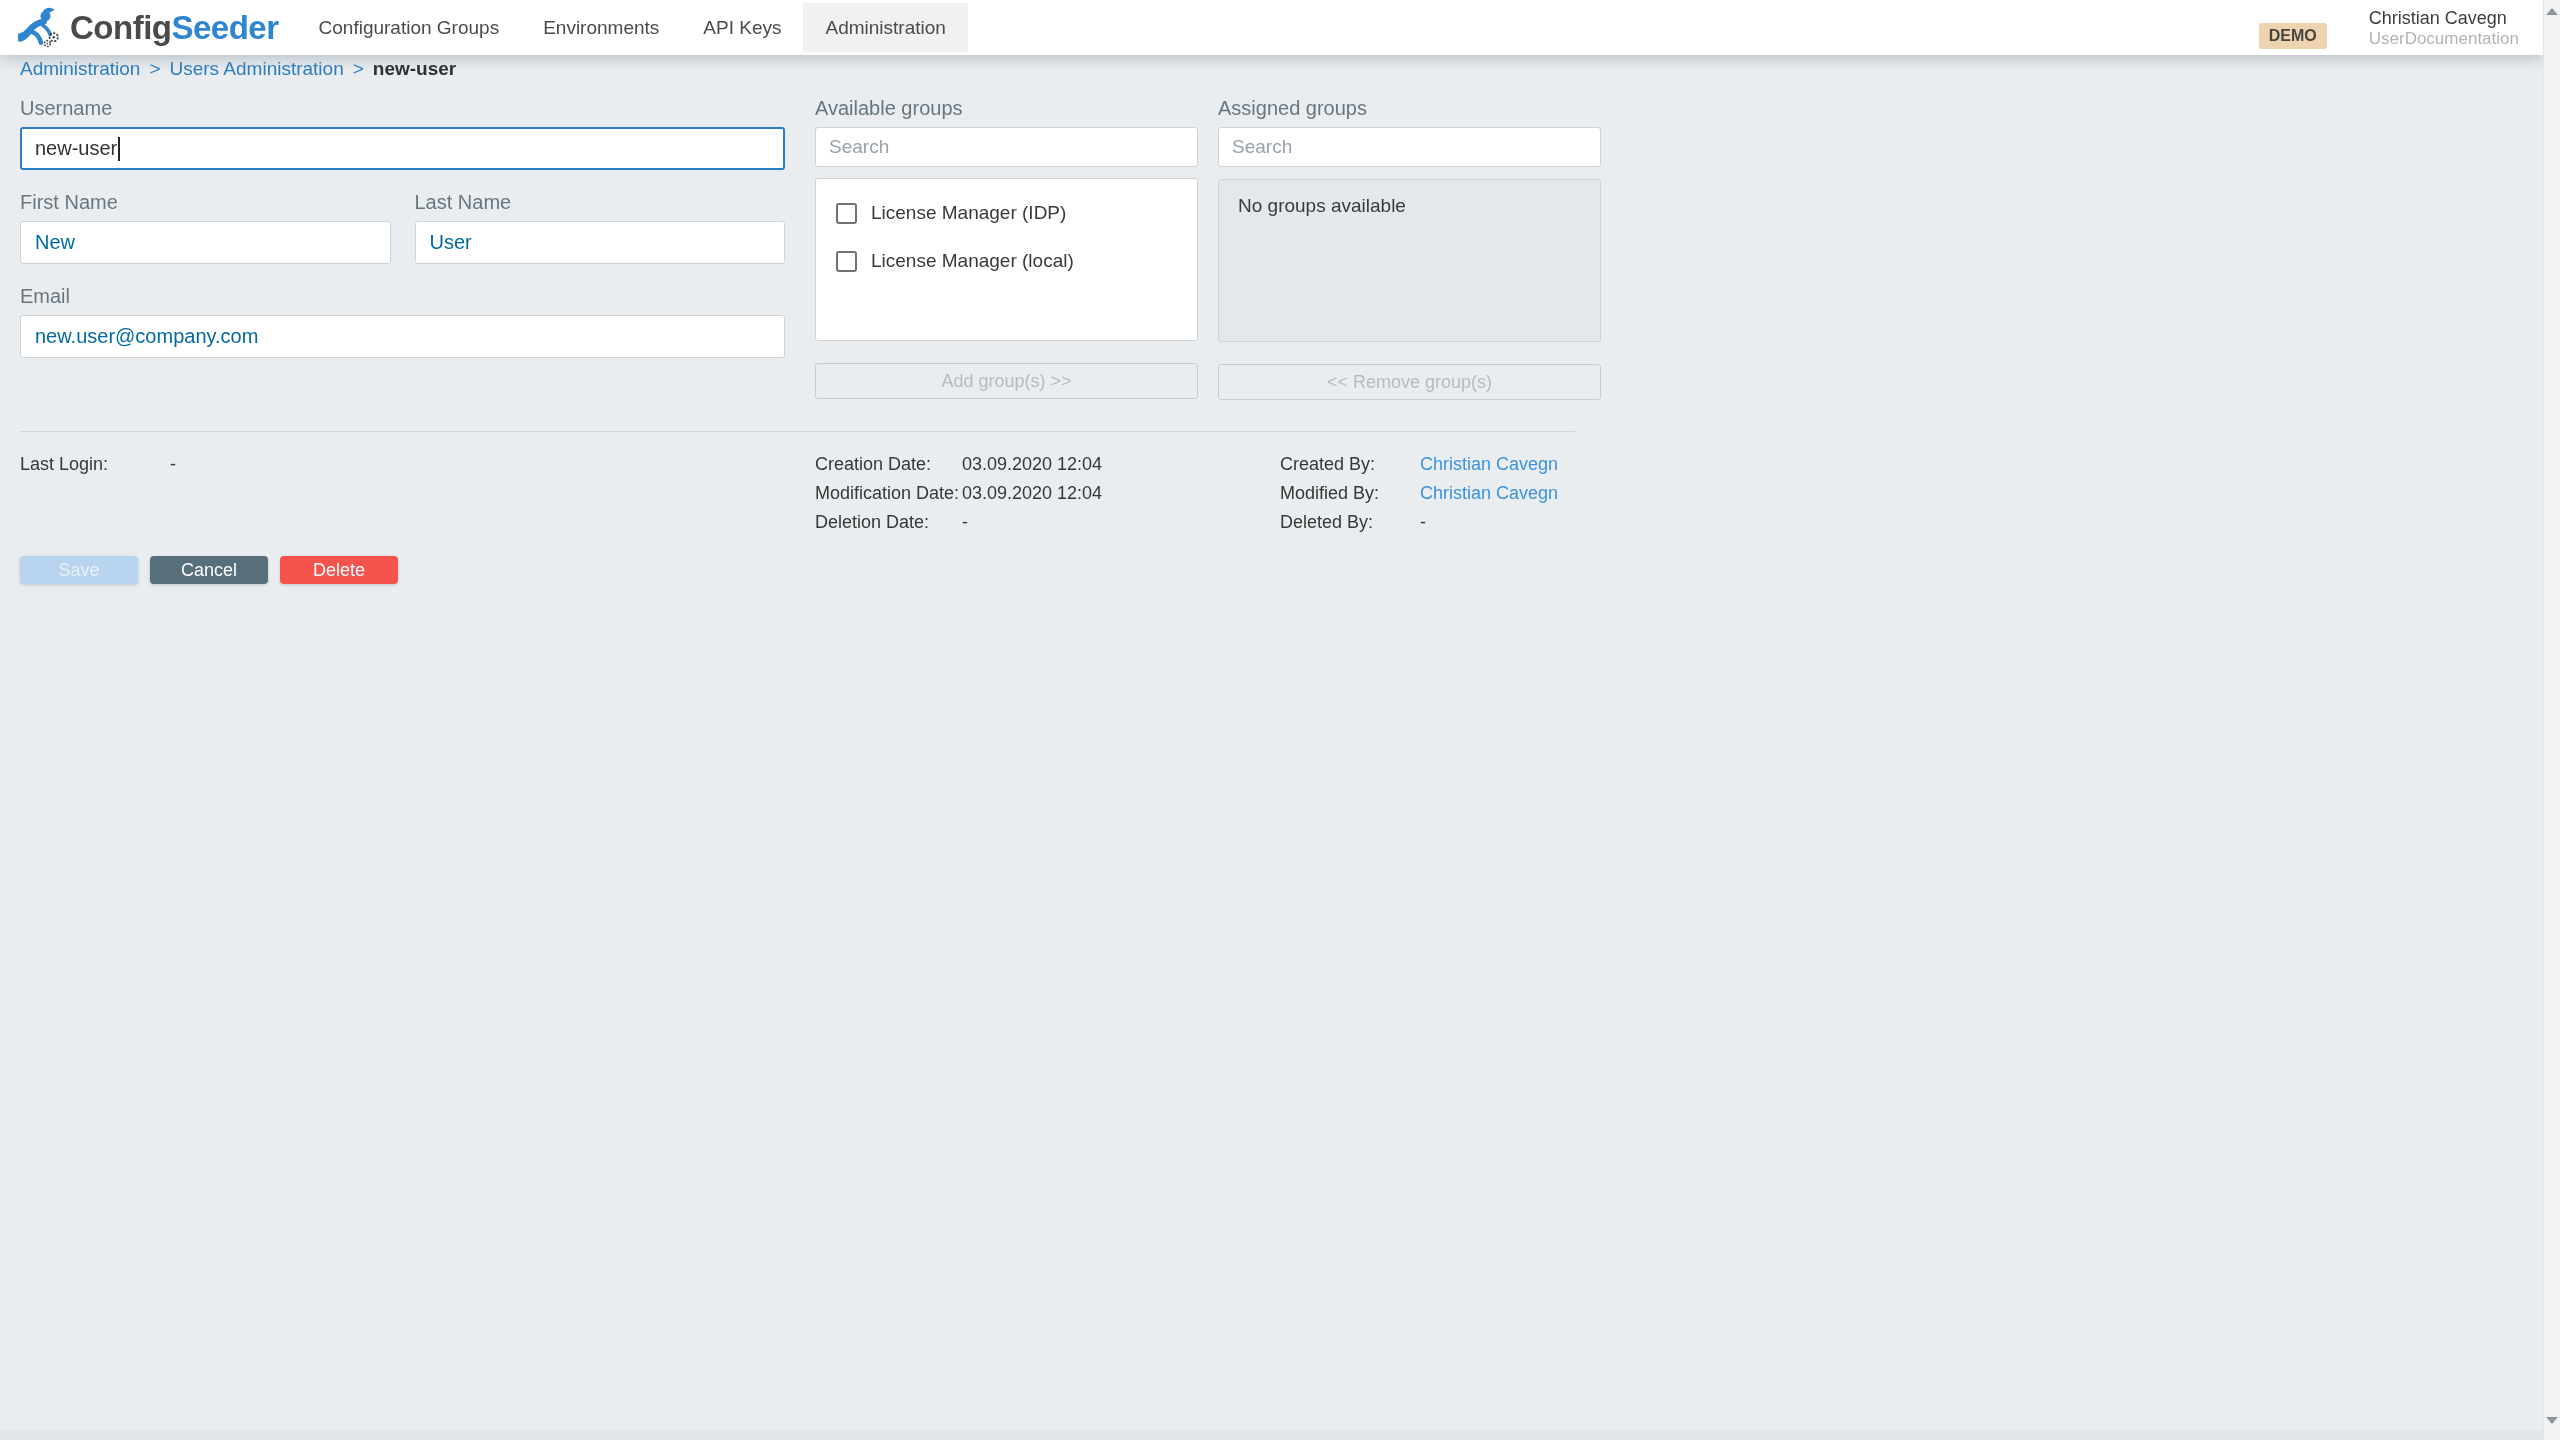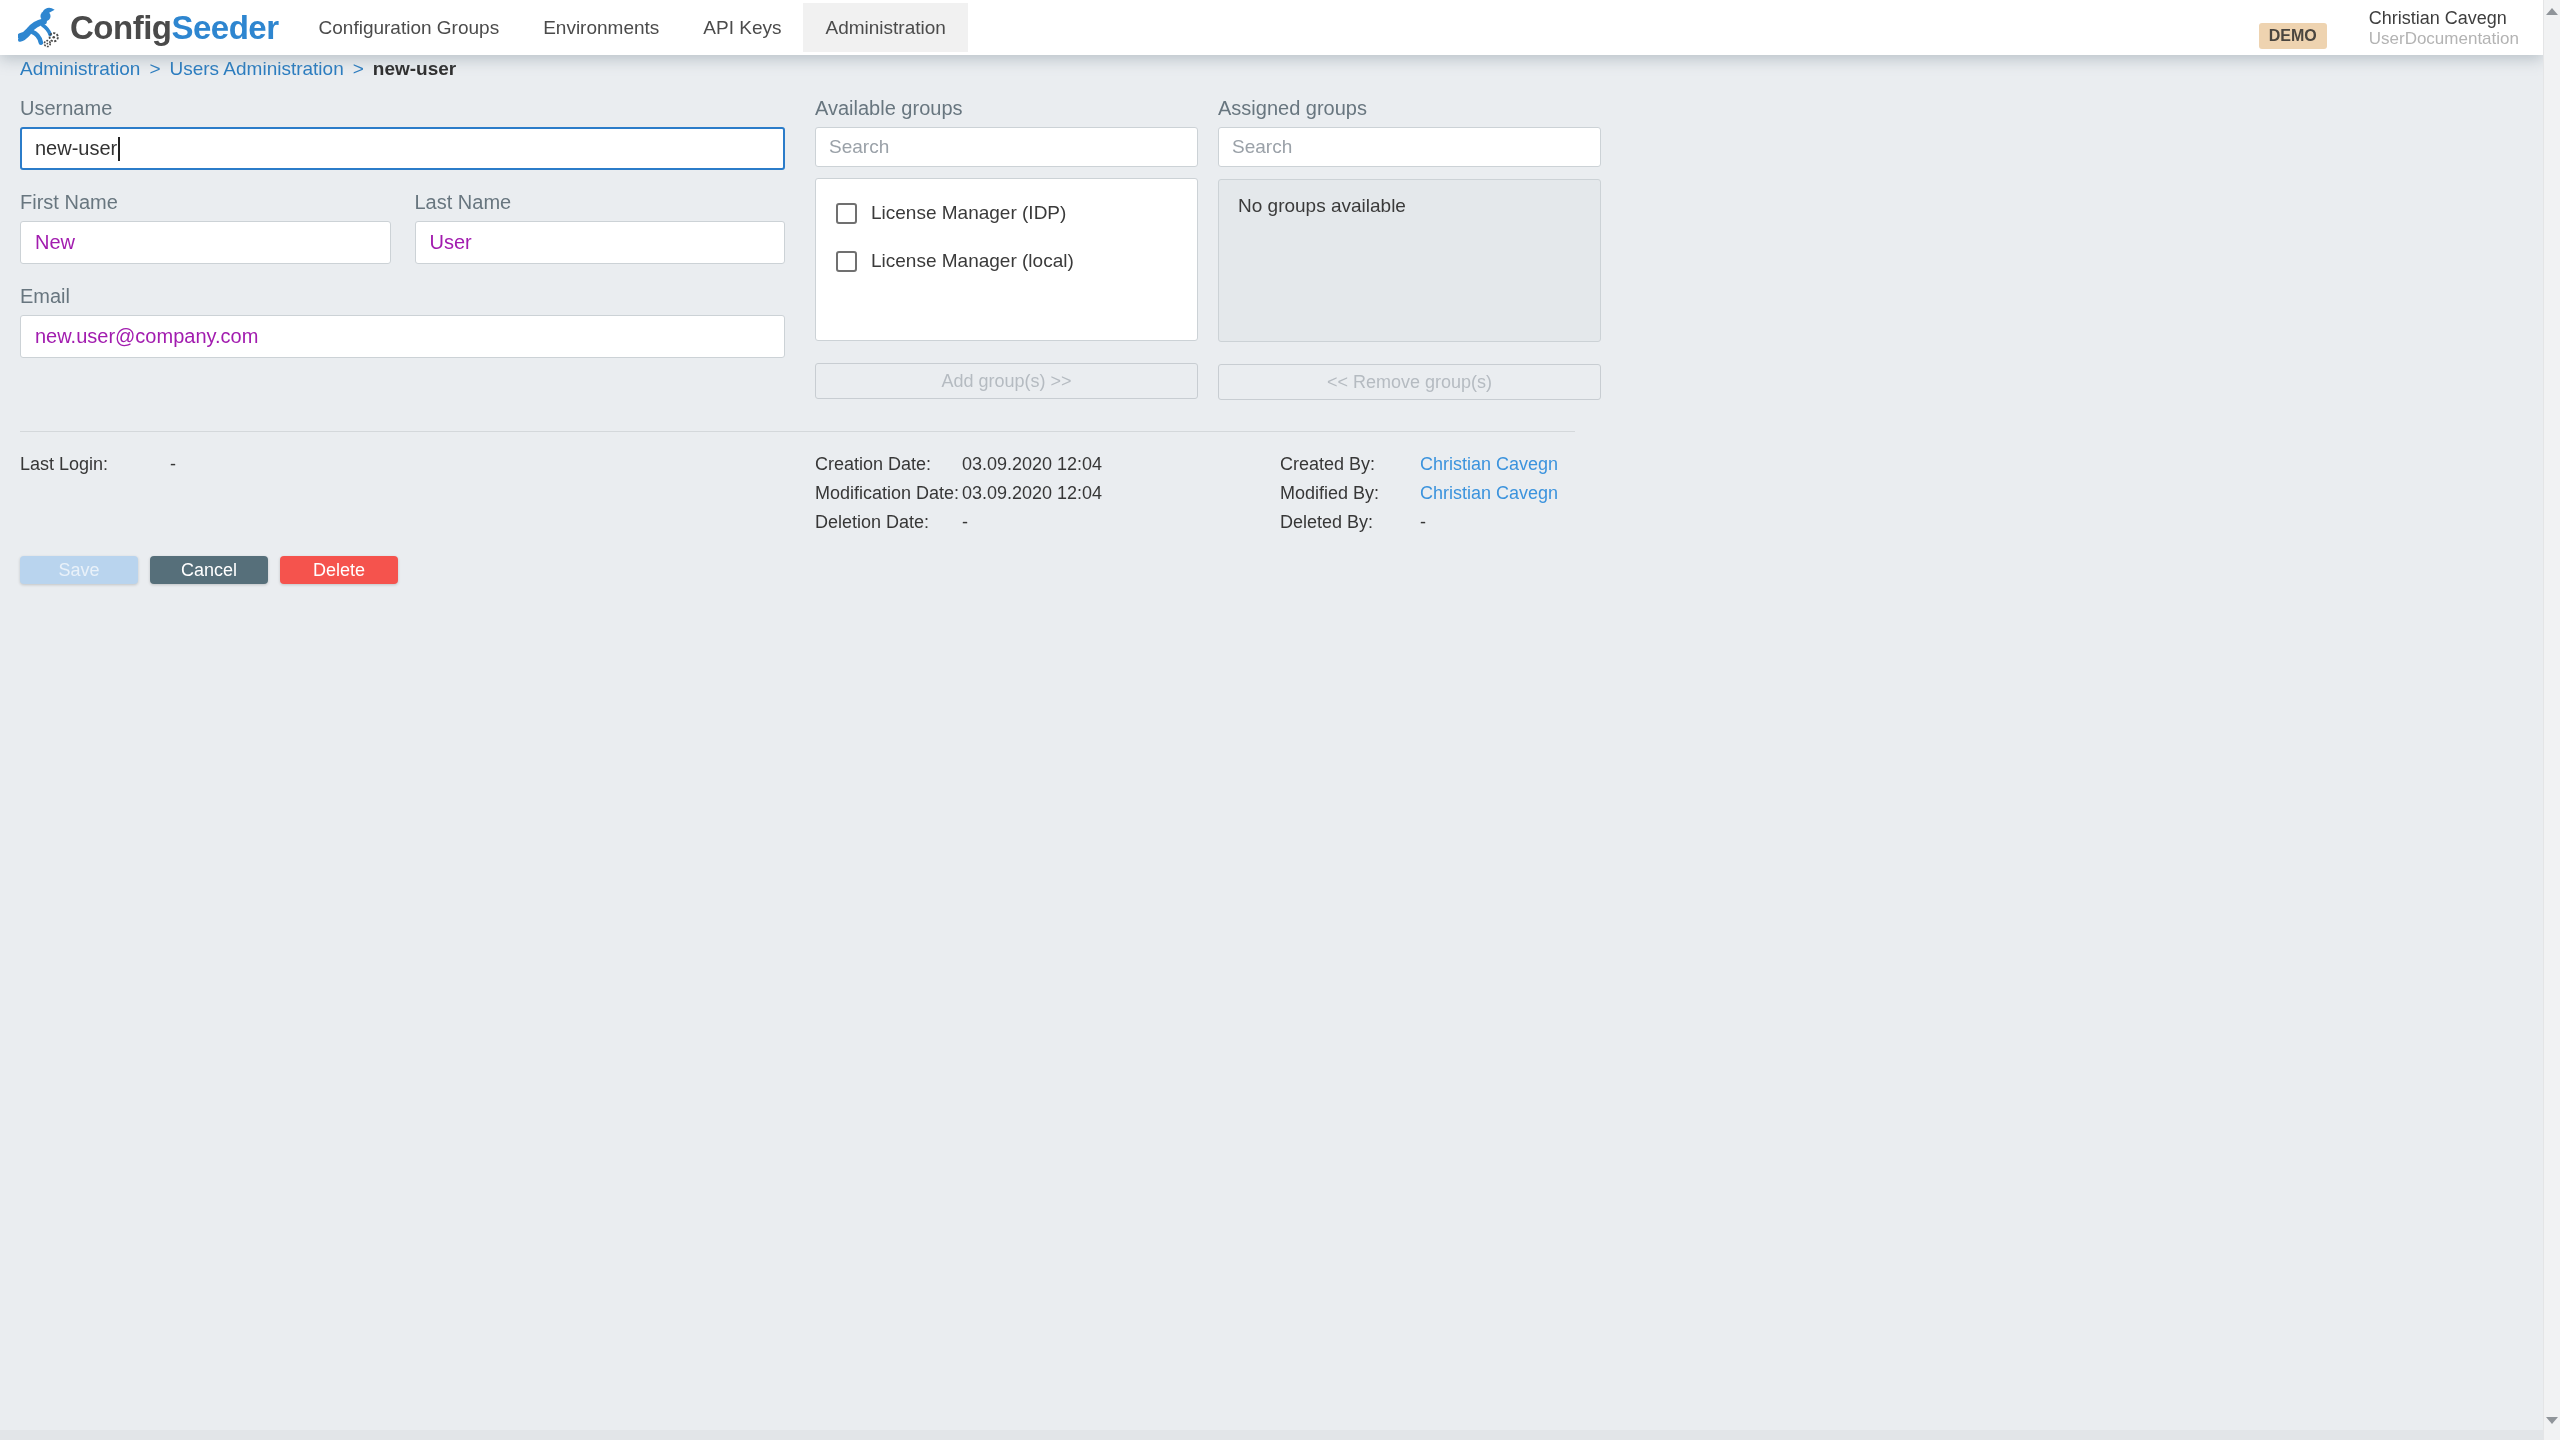--- a/index.html
+++ b/index.html
@@ -135,7 +135,7 @@
     background: #ffffff;
     font-family: "Liberation Sans", "DejaVu Sans", sans-serif;
     font-size: 20px;
-    color: #a21caf;
+    color: #0369a1;
     padding: 0 14px;
     outline: none;
   }

